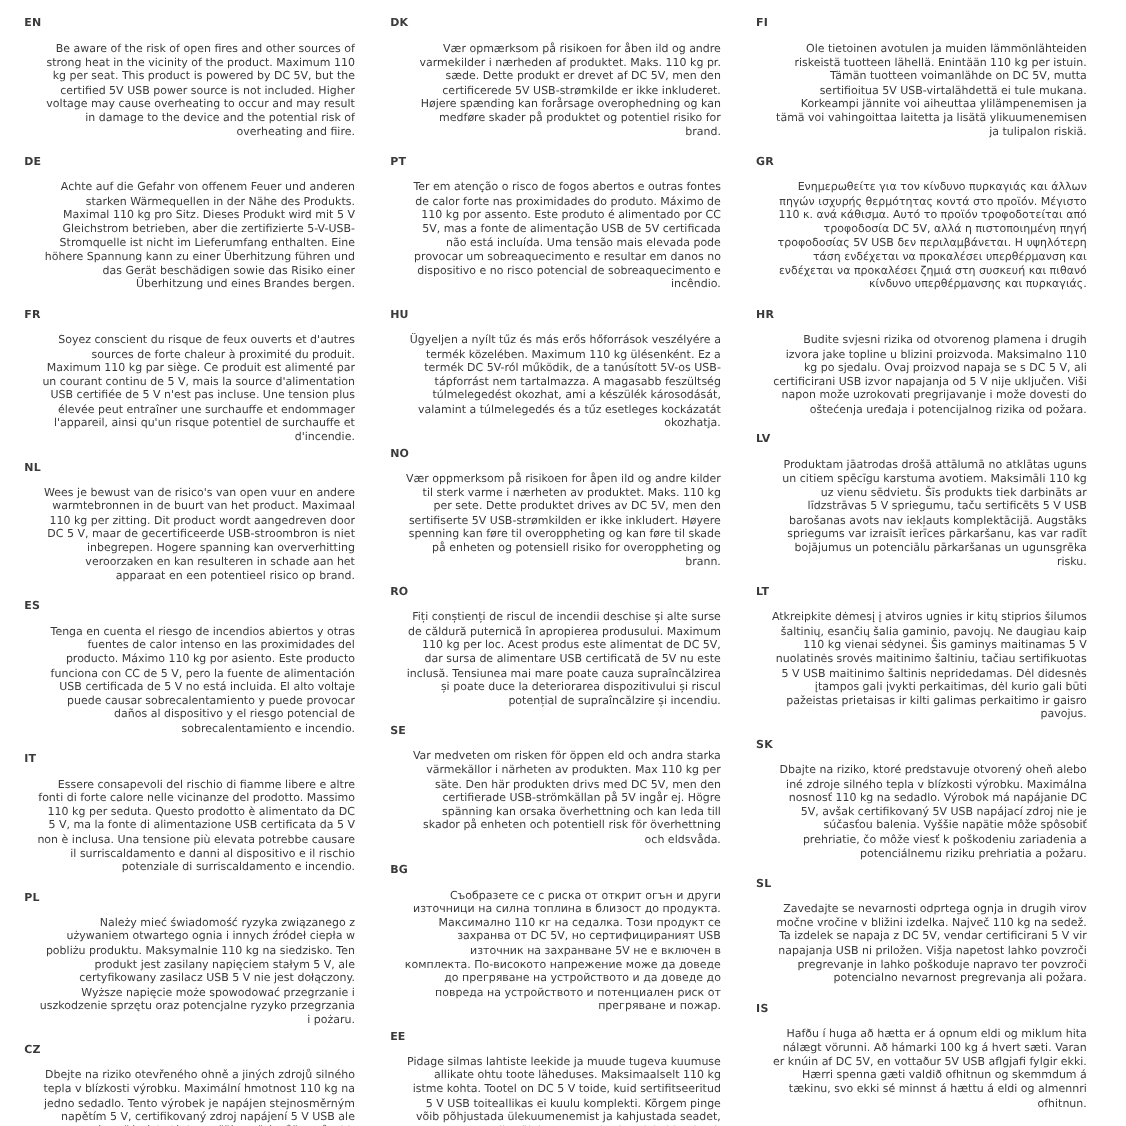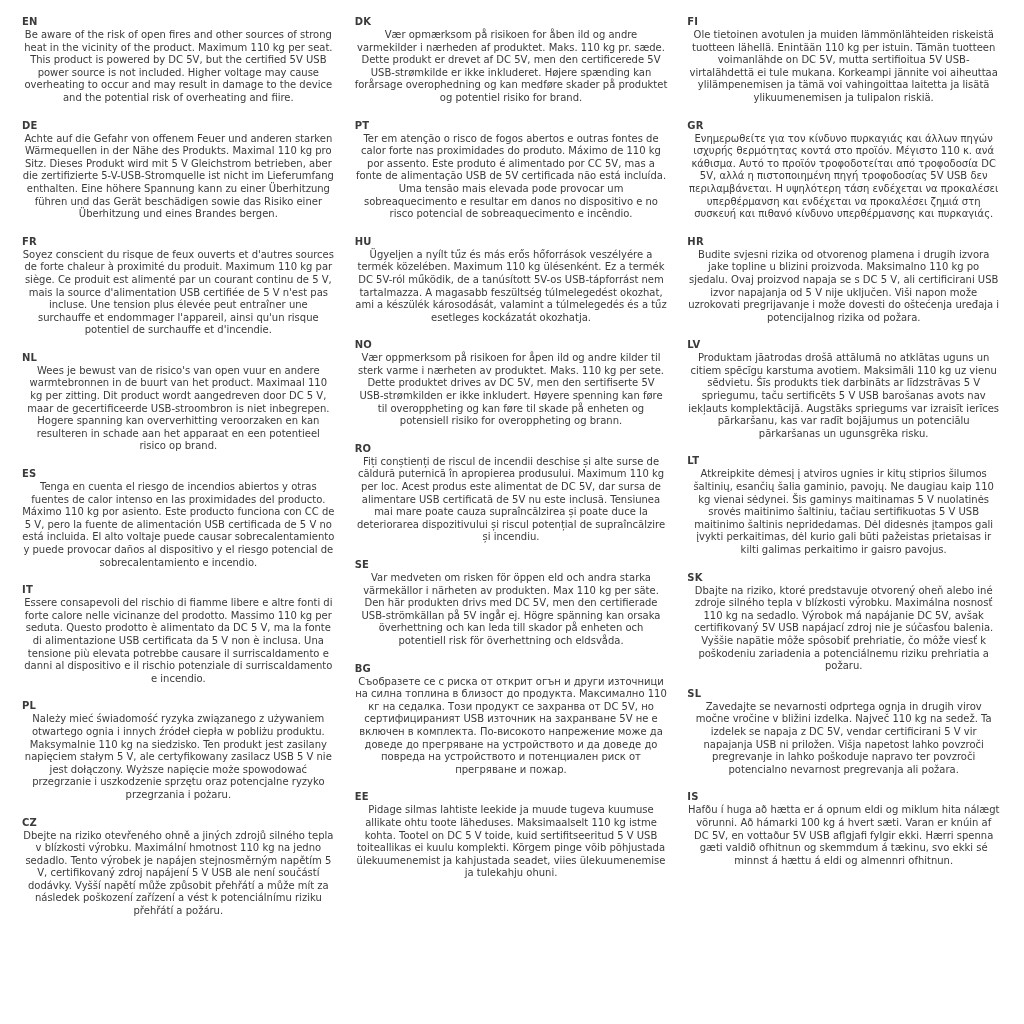--- a/index.html
+++ b/index.html
@@ -26,8 +26,8 @@
   .text {
     font-size: 10px;
     line-height: 1.26;
-    margin: 0;
-    text-align: center;
+    margin: 12px;
+    text-align: right;
   }
 </style>
 </head>

